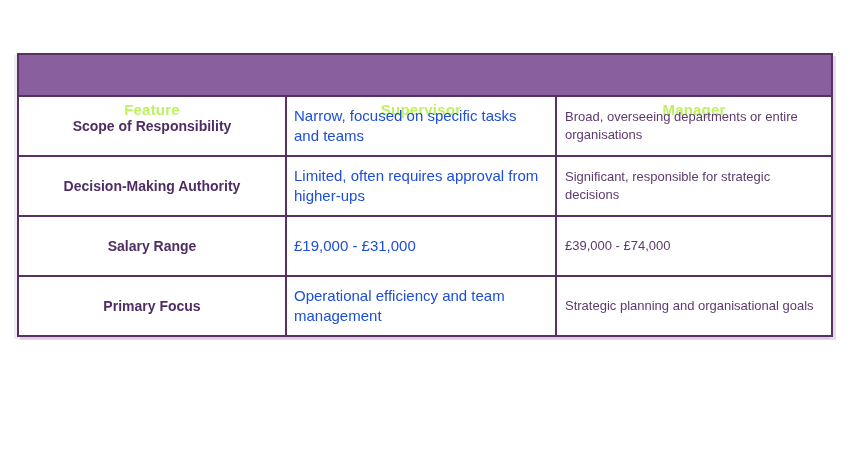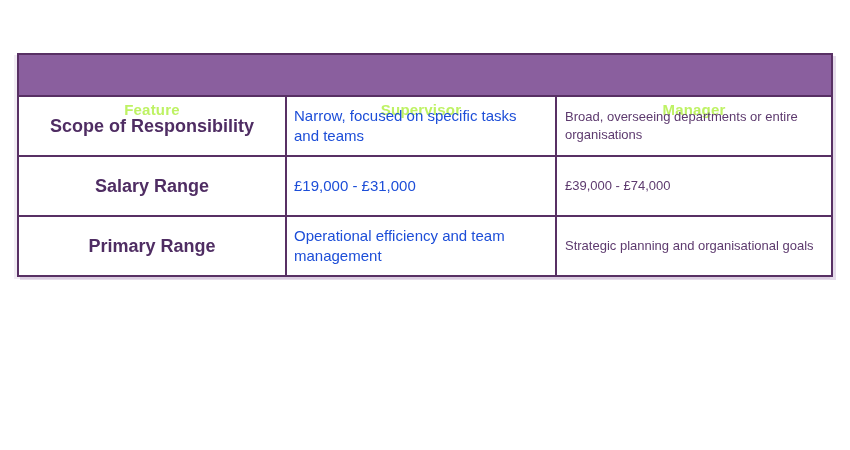--- a/index.html
+++ b/index.html
@@ -62,7 +62,7 @@
     text-align: center;
     color: #4f2d63;
     font-weight: bold;
-    font-size: 18px;
+    font-size: 14px;
     padding: 0 8px;
   }
   .sup-cell {

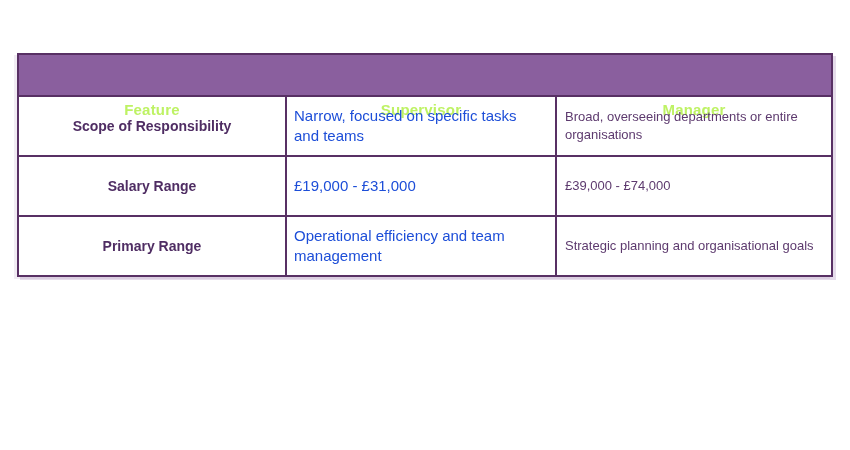--- a/index.html
+++ b/index.html
@@ -108,6 +108,17 @@
       </div>
     </div>
 
+    <div class="t-row data">
+      <div class="t-cell feature-cell c1">
+        <span>Decision-Making Authority</span>
+      </div>
+      <div class="t-cell sup-cell c2">
+        <span>Limited, often requires approval from higher-ups</span>
+      </div>
+      <div class="t-cell mgr-cell c3">
+        <span>Significant, responsible for strategic decisions</span>
+      </div>
+    </div>
 
 
     <div class="t-row data">

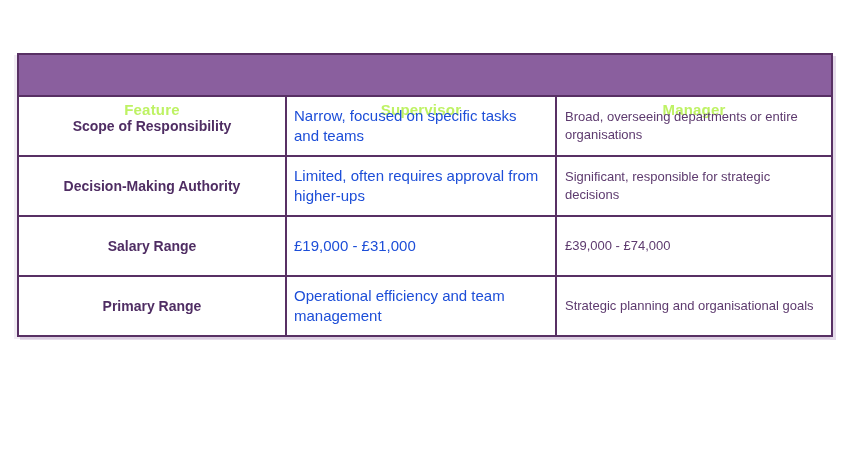--- a/index.html
+++ b/index.html
@@ -135,7 +135,7 @@
 
     <div class="t-row data">
       <div class="t-cell feature-cell c1">
-        <span>Primary Range</span>
+        <span>Primary Focus</span>
       </div>
       <div class="t-cell sup-cell c2">
         <span>Operational efficiency and team management</span>

